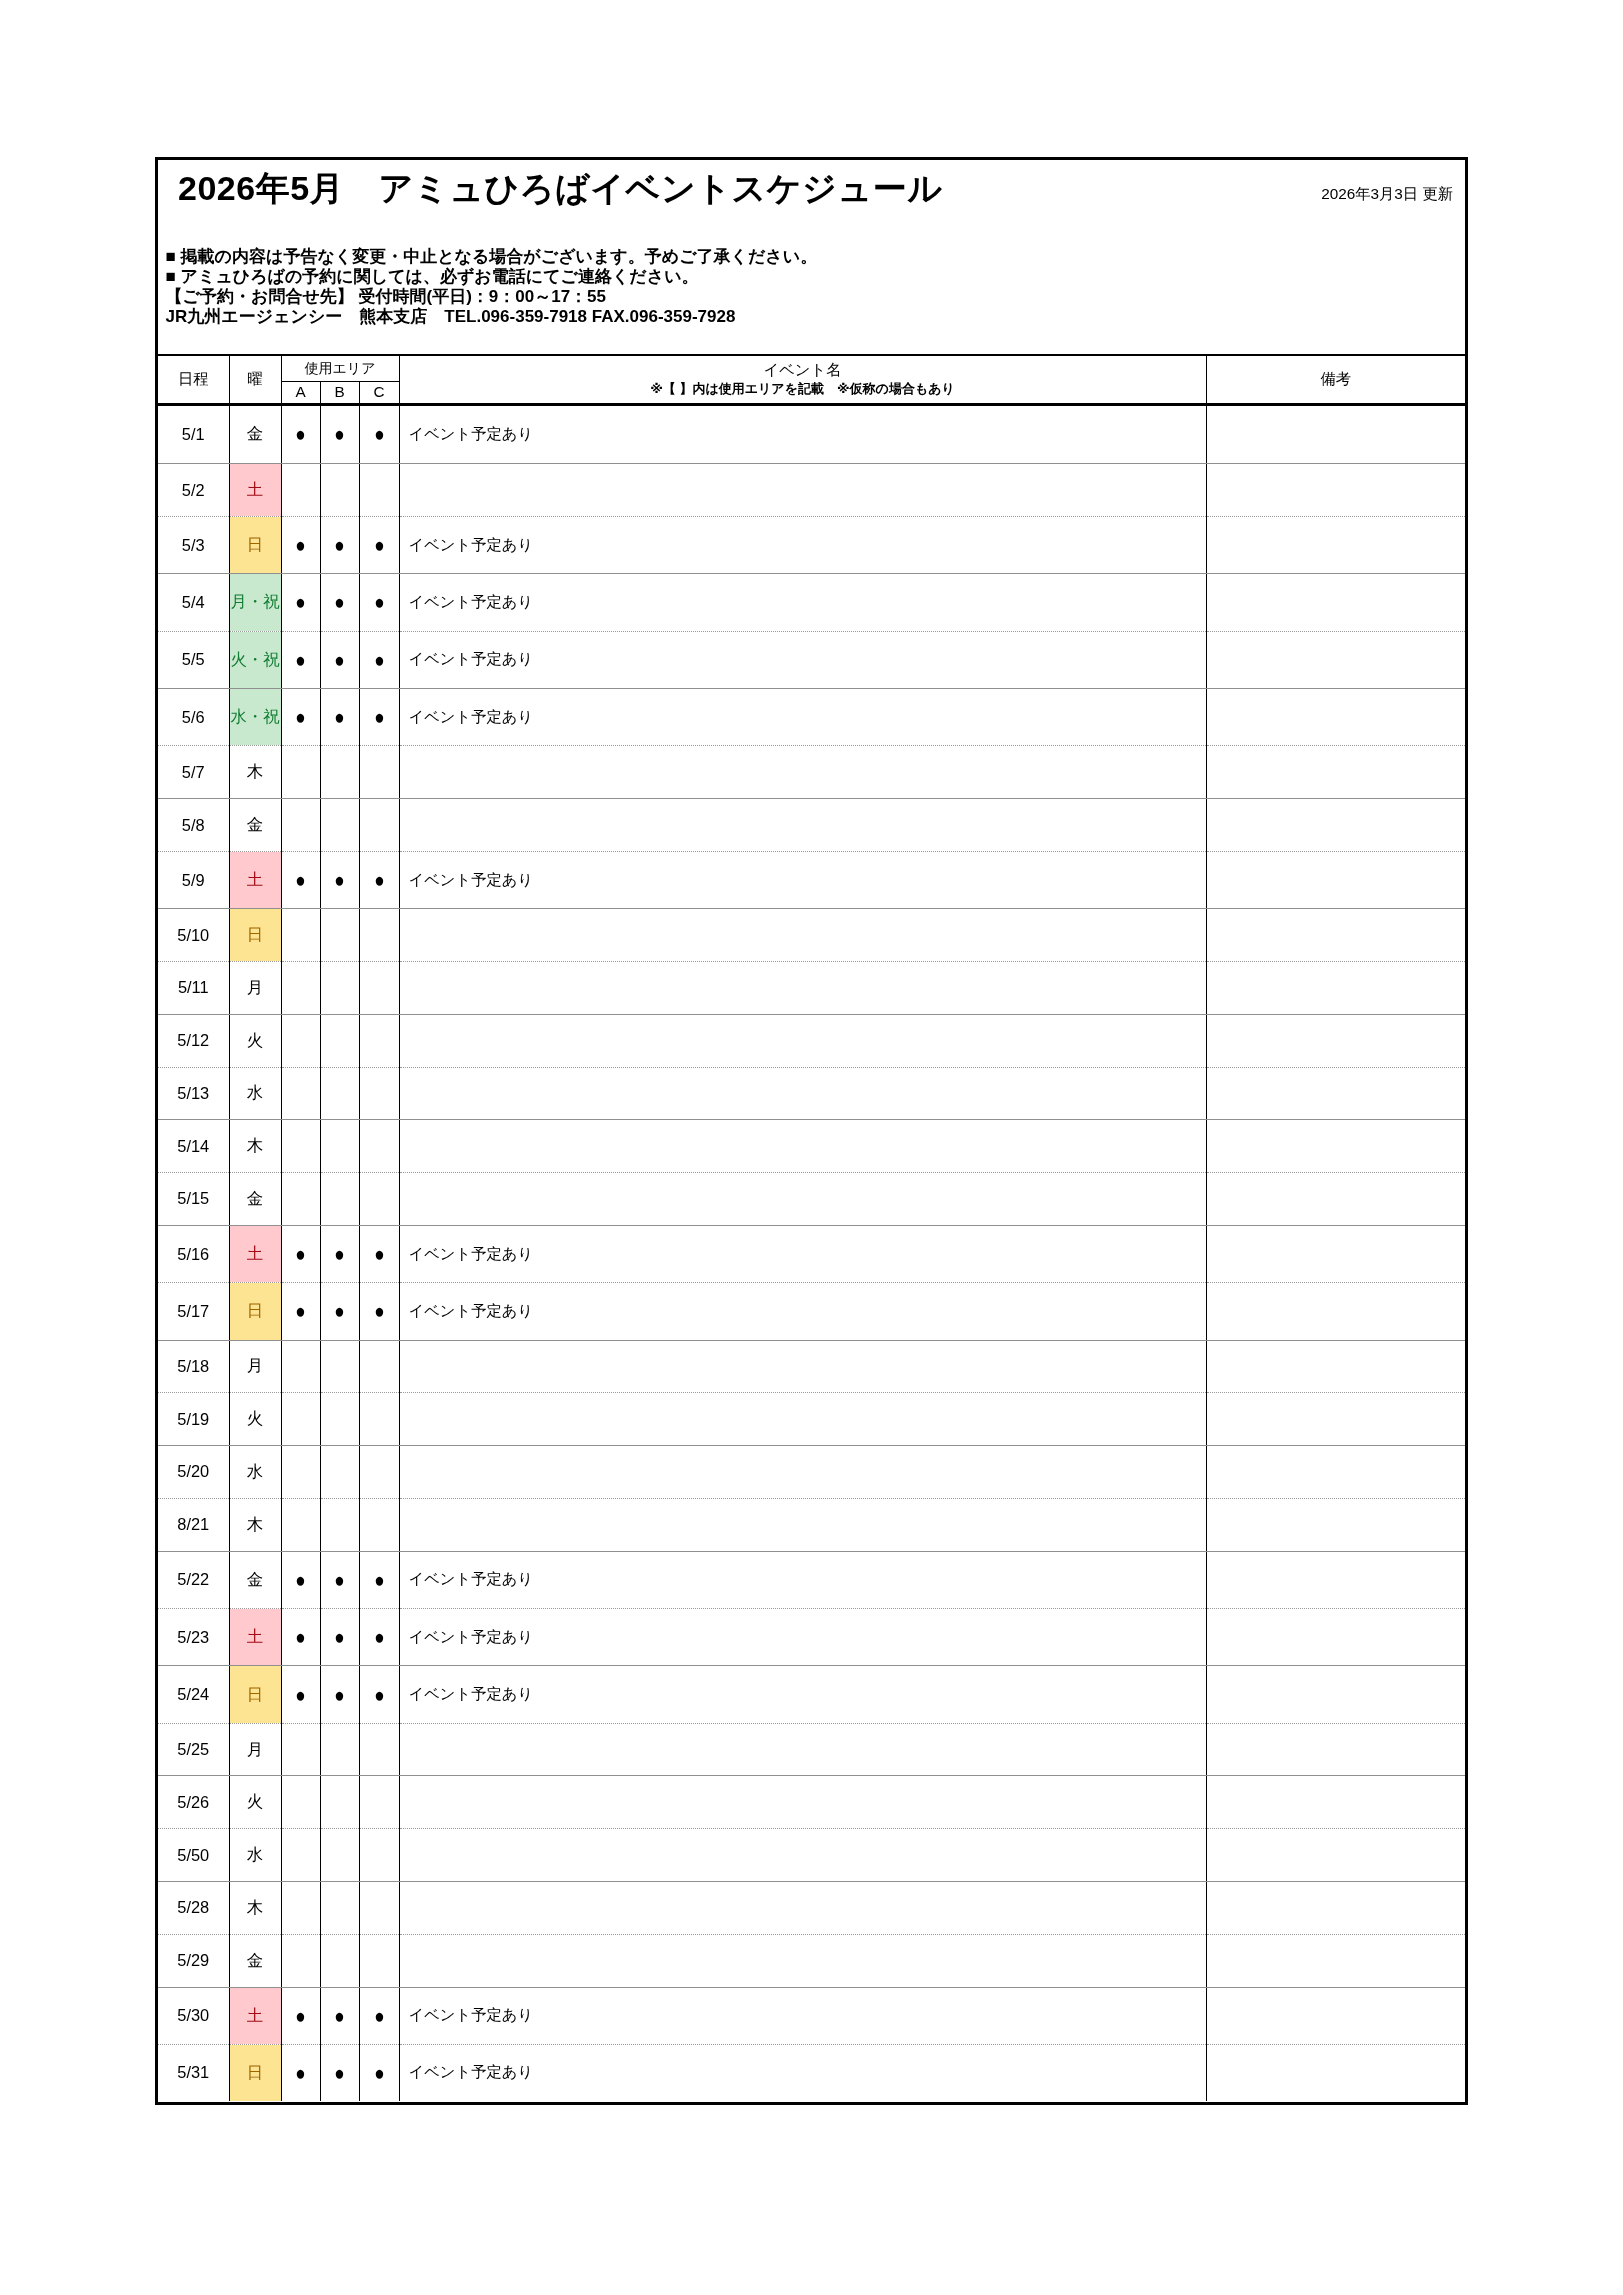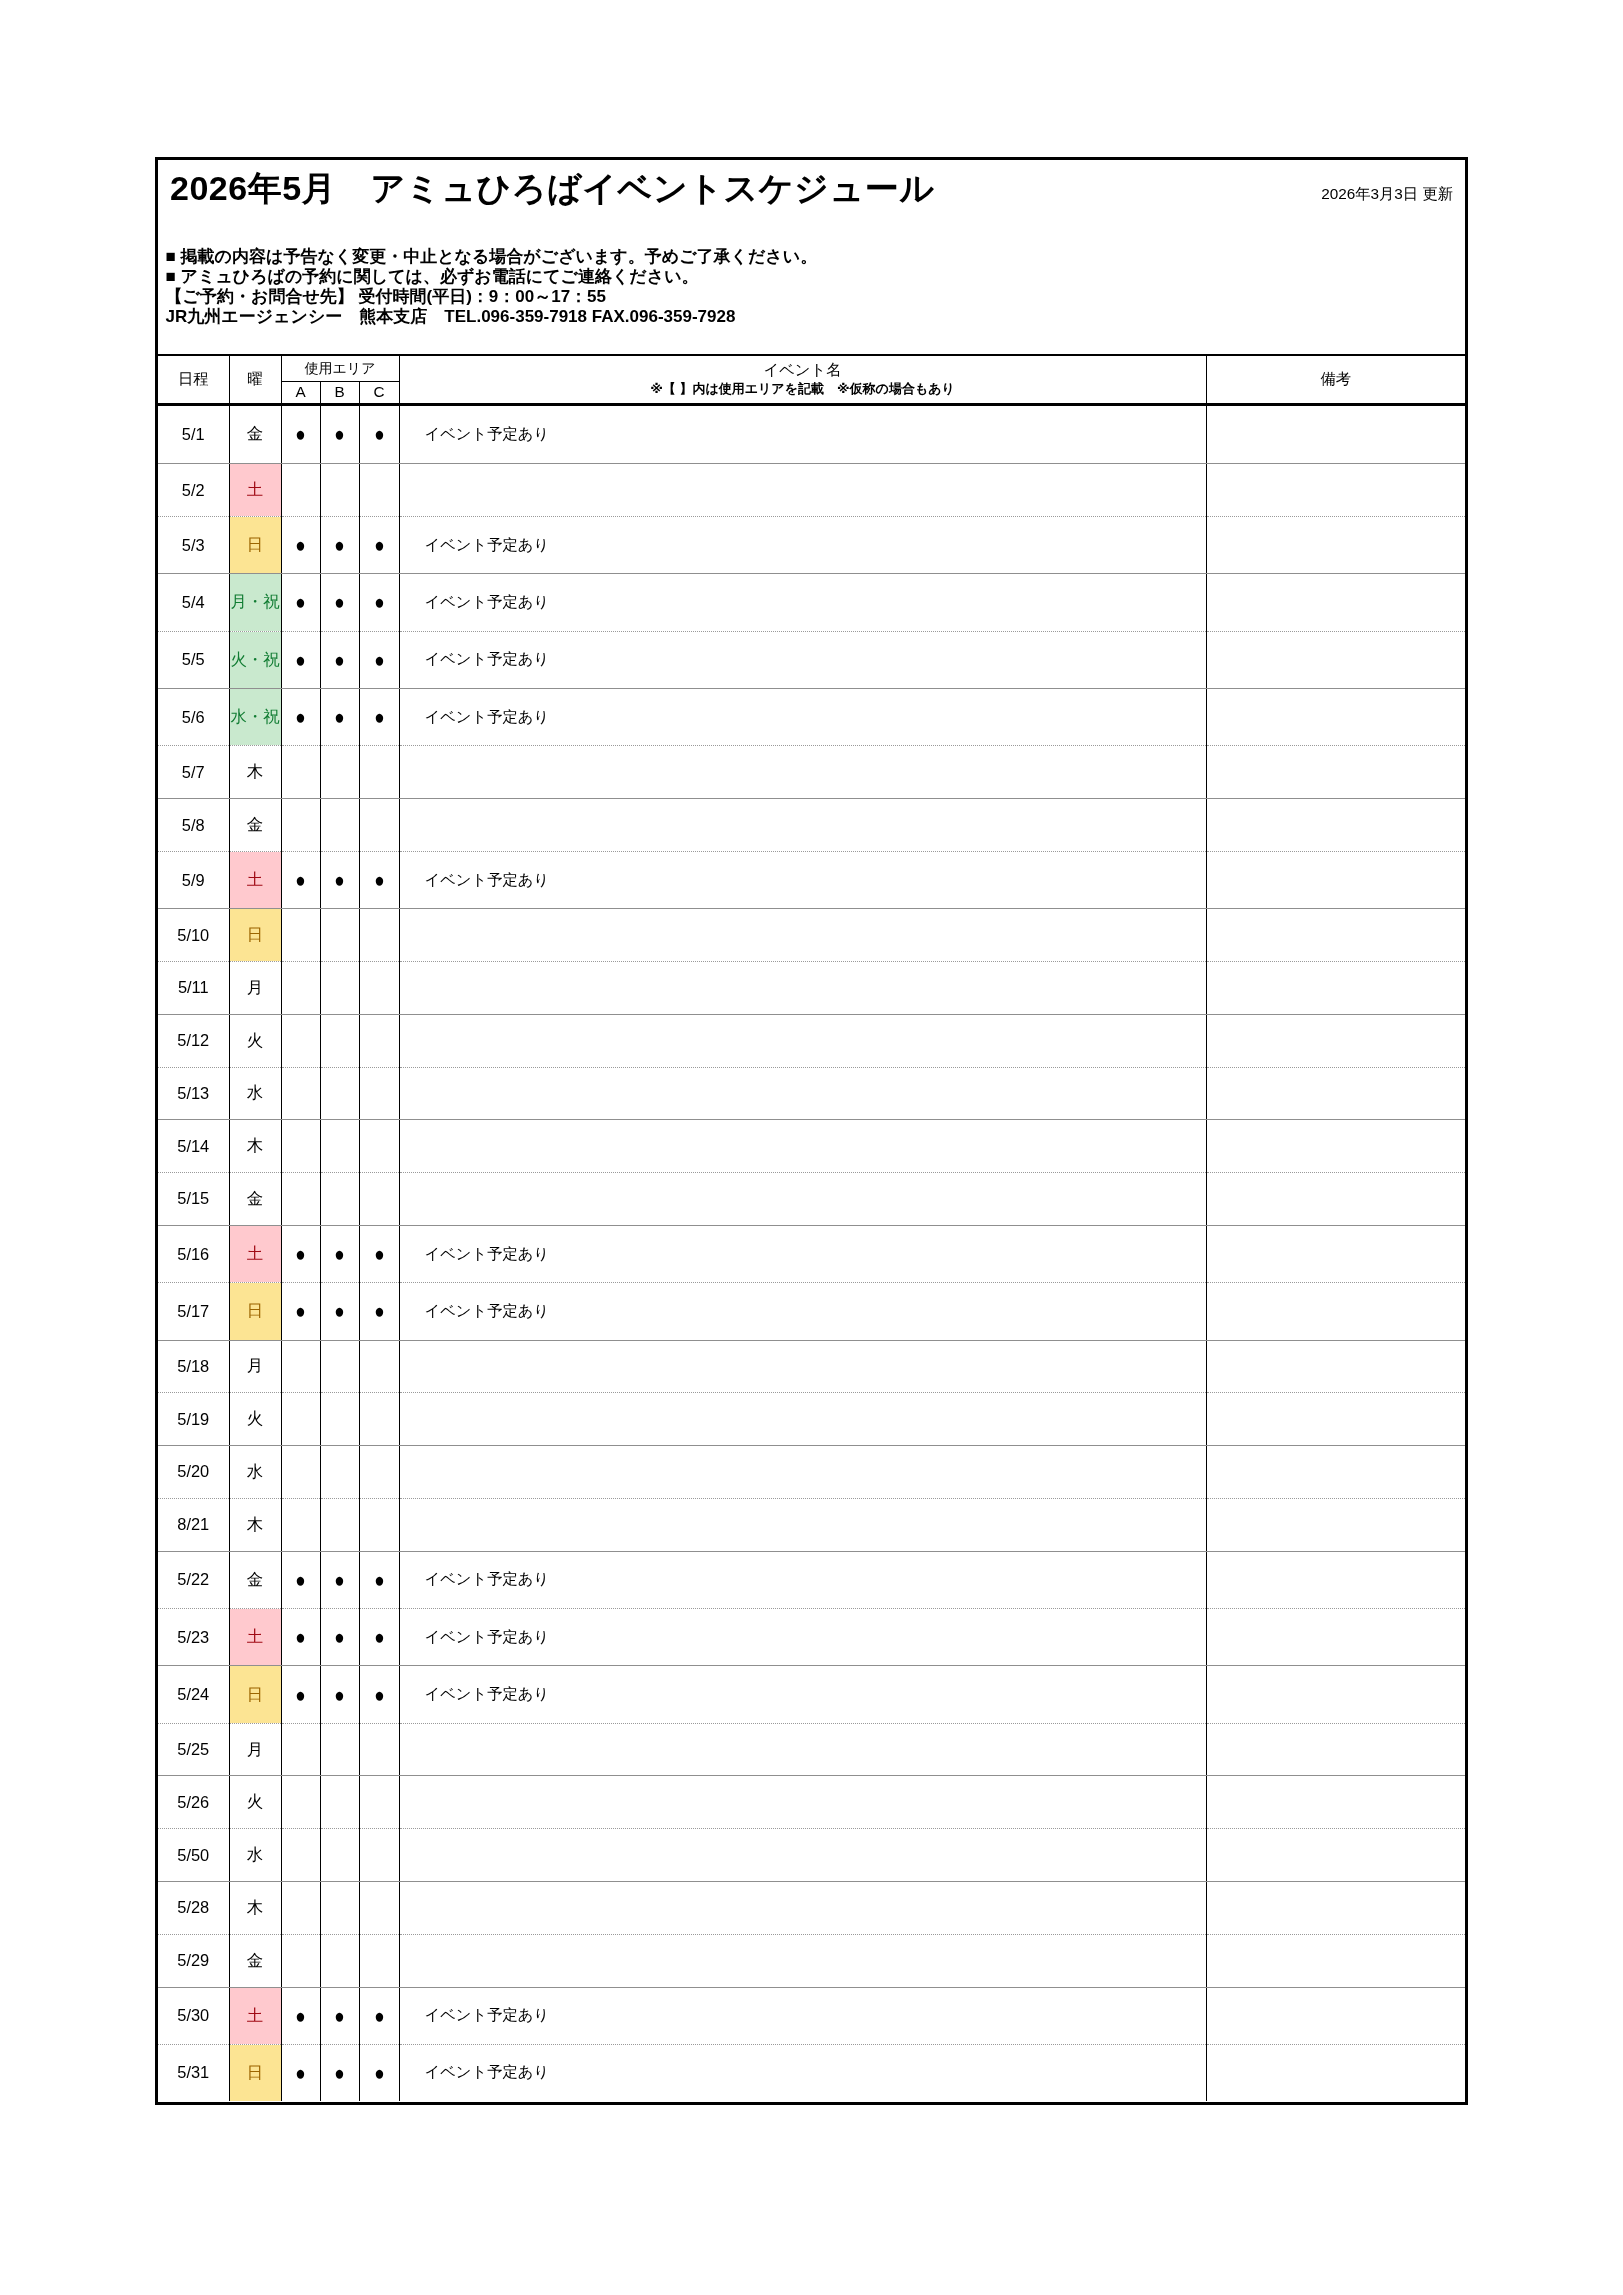--- a/index.html
+++ b/index.html
@@ -15,7 +15,7 @@
     border:3.3px solid #000; background:#fff;
   }
   .page-title {
-    position:absolute; left:12px; top:5.5px;
+    position:absolute; left:20px; top:5.5px;
     font-size:34px; font-weight:700; letter-spacing:0.5px; white-space:nowrap;text-align:right;
   }
   .updated {

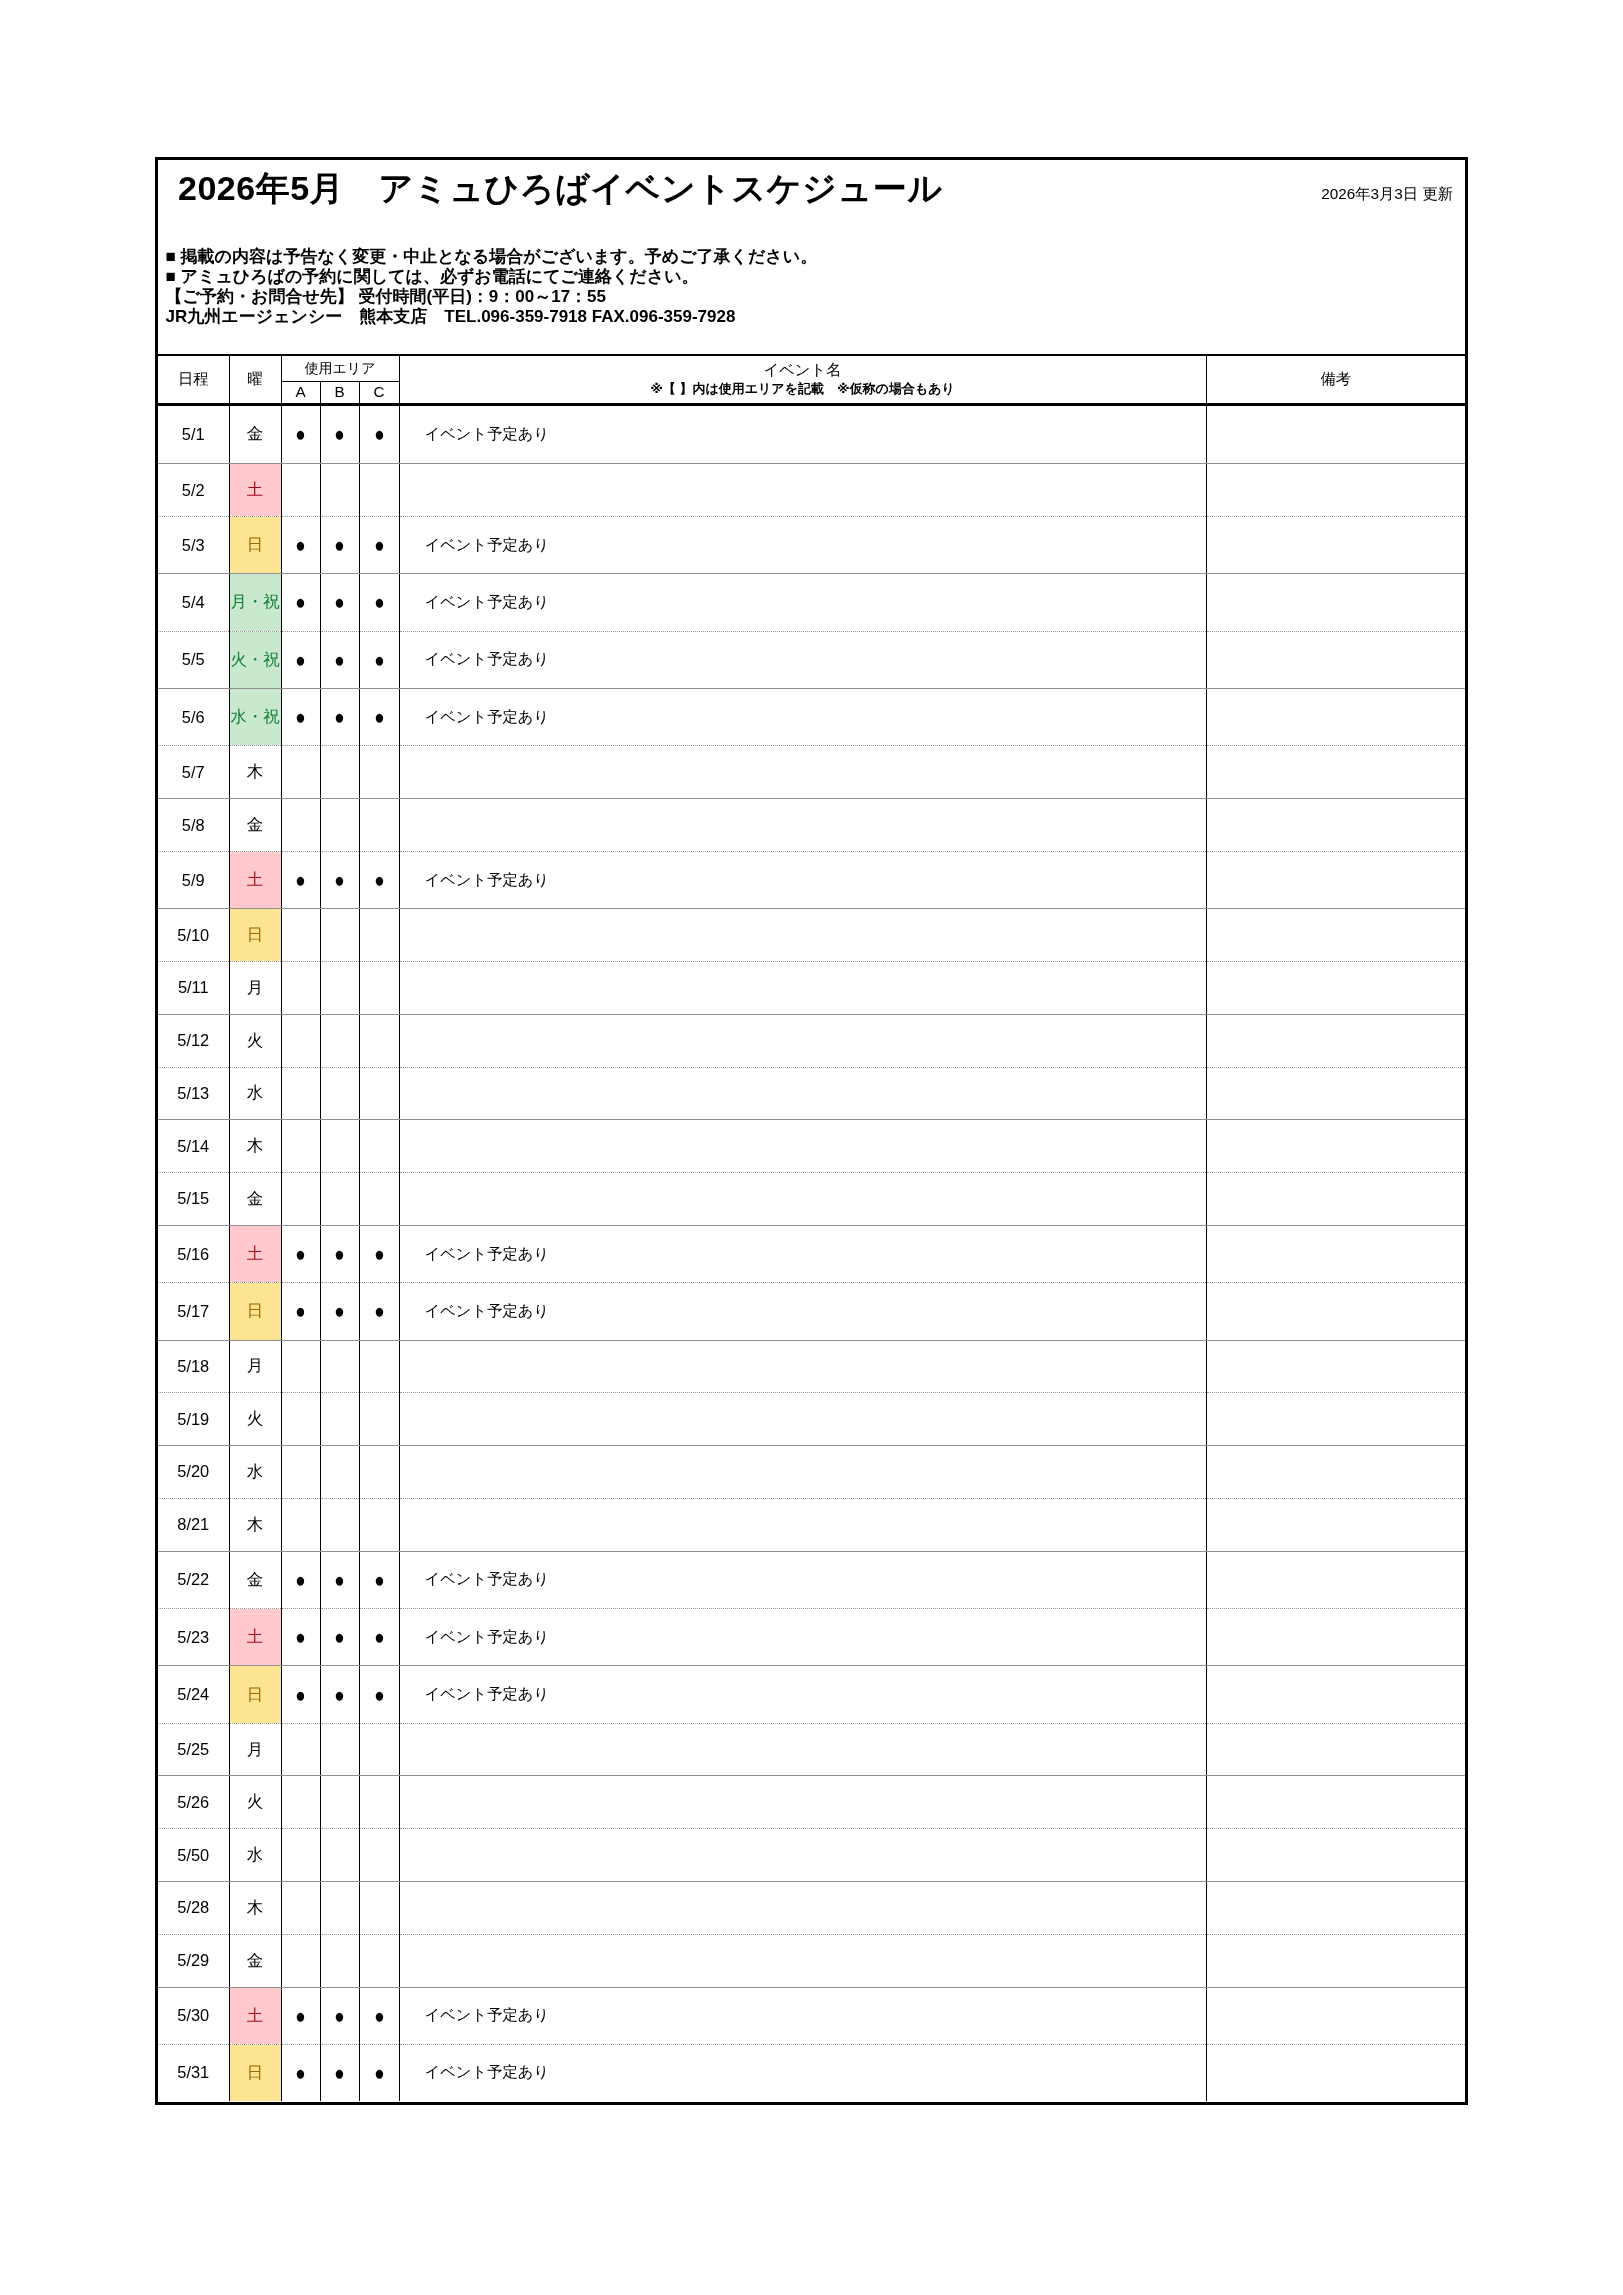--- a/index.html
+++ b/index.html
@@ -64,7 +64,7 @@
   td.day.holiday  { background:var(--holiday-bg);  color:var(--holiday-text);margin-top:40px; }
 
   td.dot span { display:inline-block; font-size:21px; transform:scaleX(.82); }
-  td.event { text-align:left; padding-left:25px; font-size:15.3px; }
+  td.event { text-align:left; padding-left:9px; font-size:15.3px; }
   td.remarks { text-align:left; padding-left:5.5px; font-size:14px; }
 </style>
 </head>

